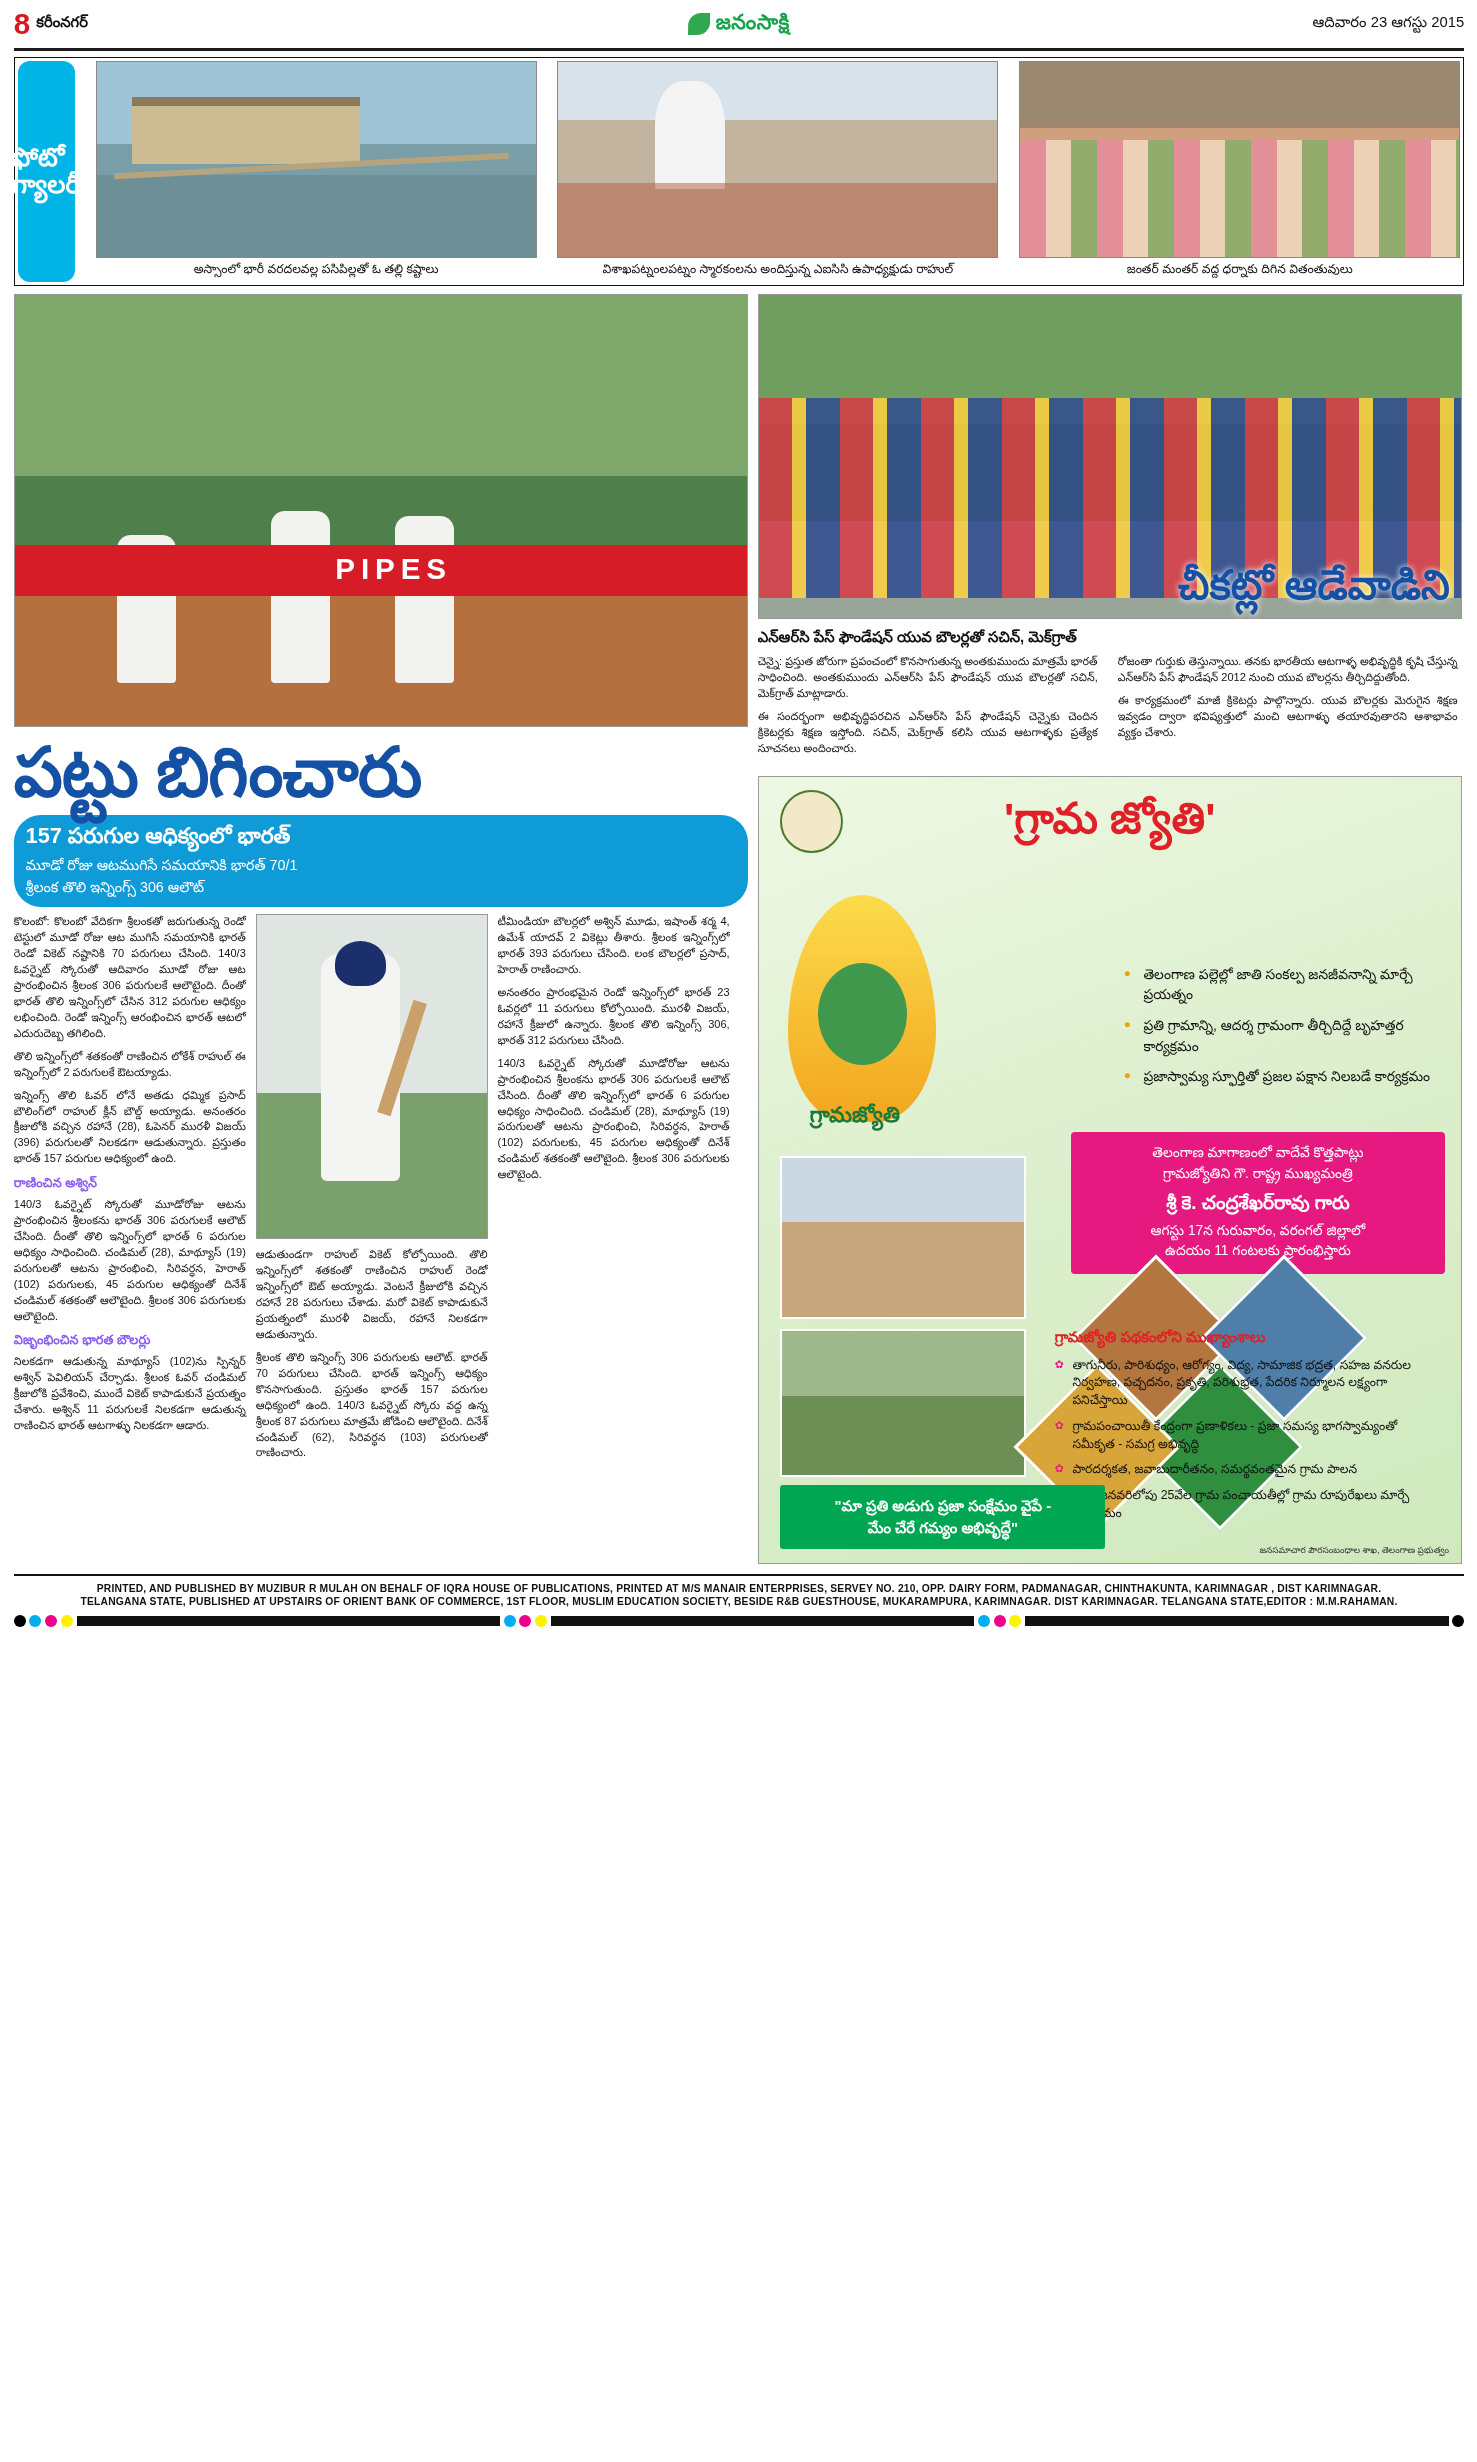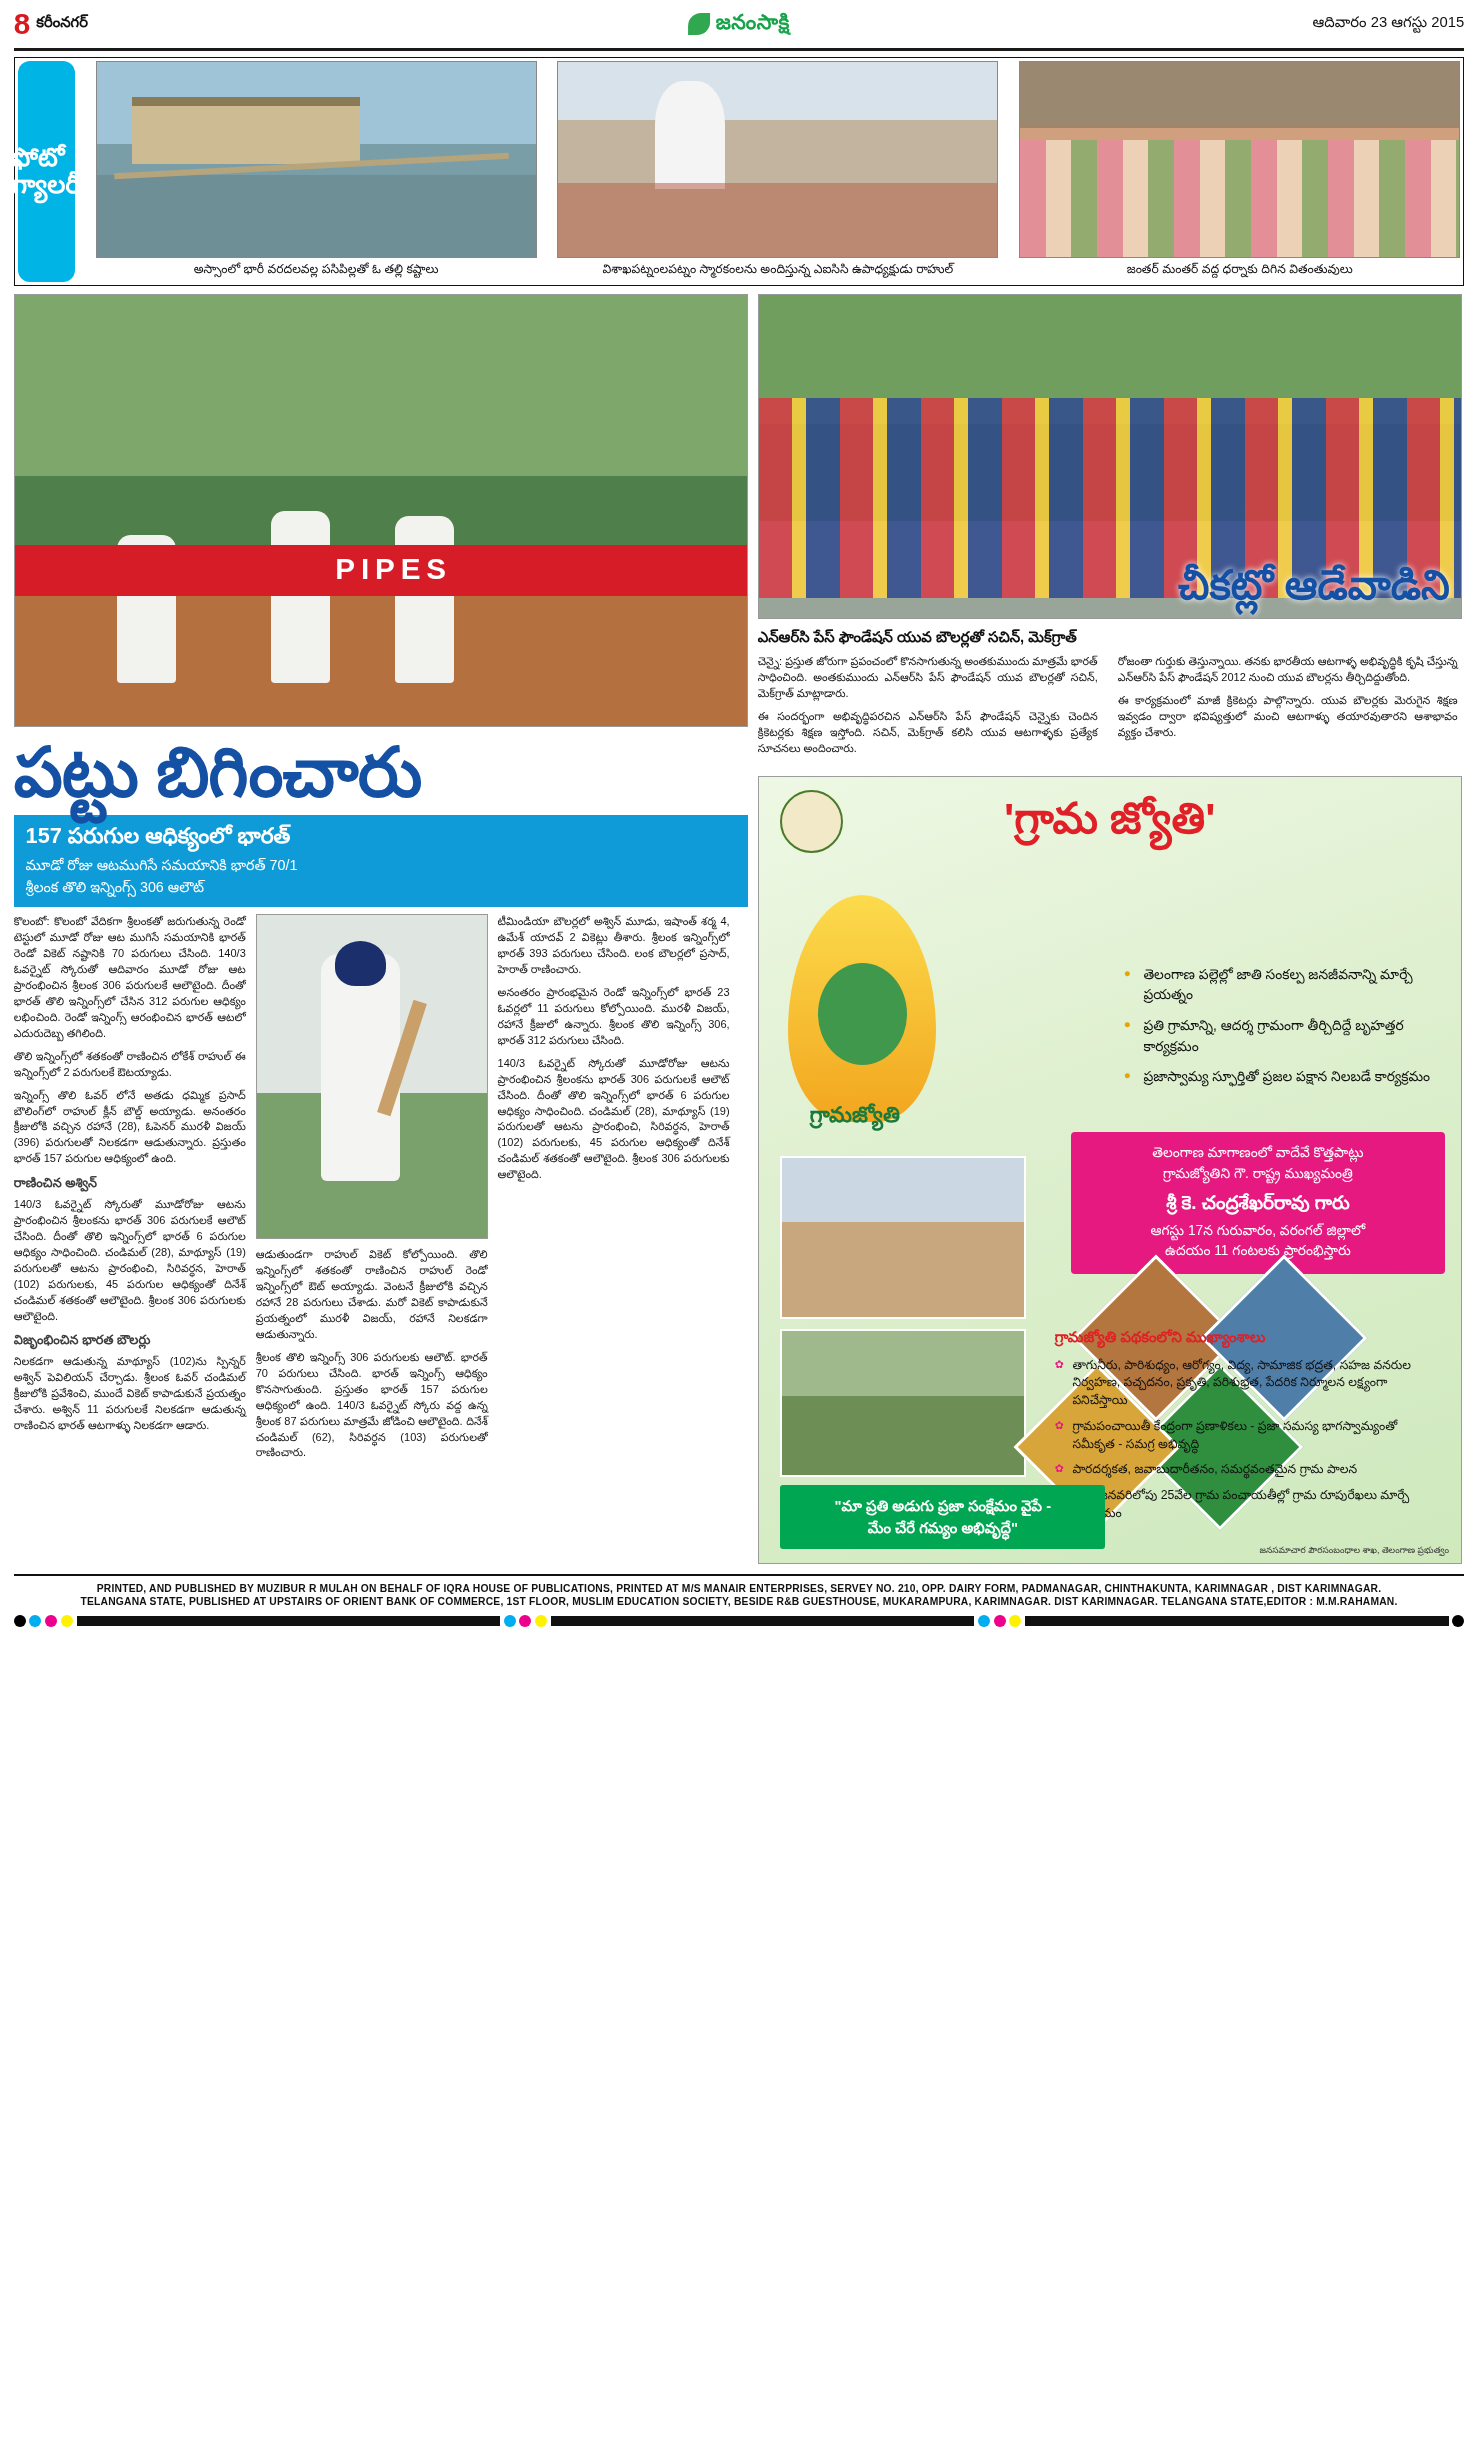--- a/index.html
+++ b/index.html
@@ -65,7 +65,7 @@
     margin:9.9px 0 5.9px; letter-spacing:-1px;
   }
 
-  .subbox { background:#0f9bd7; color:#fff; padding:7.9px 11.8px; }
+  .subbox { background:#0f9bd7; color:#fff; padding:7.9px 11.8px;border-radius:27px; }
   .subbox .s1 { font-size:21.7px; font-weight:bold; }
   .subbox .s2 { font-size:14.3px; margin-top:3.9px; }
   .subbox .s3 { font-size:14.3px; margin-top:2px; }

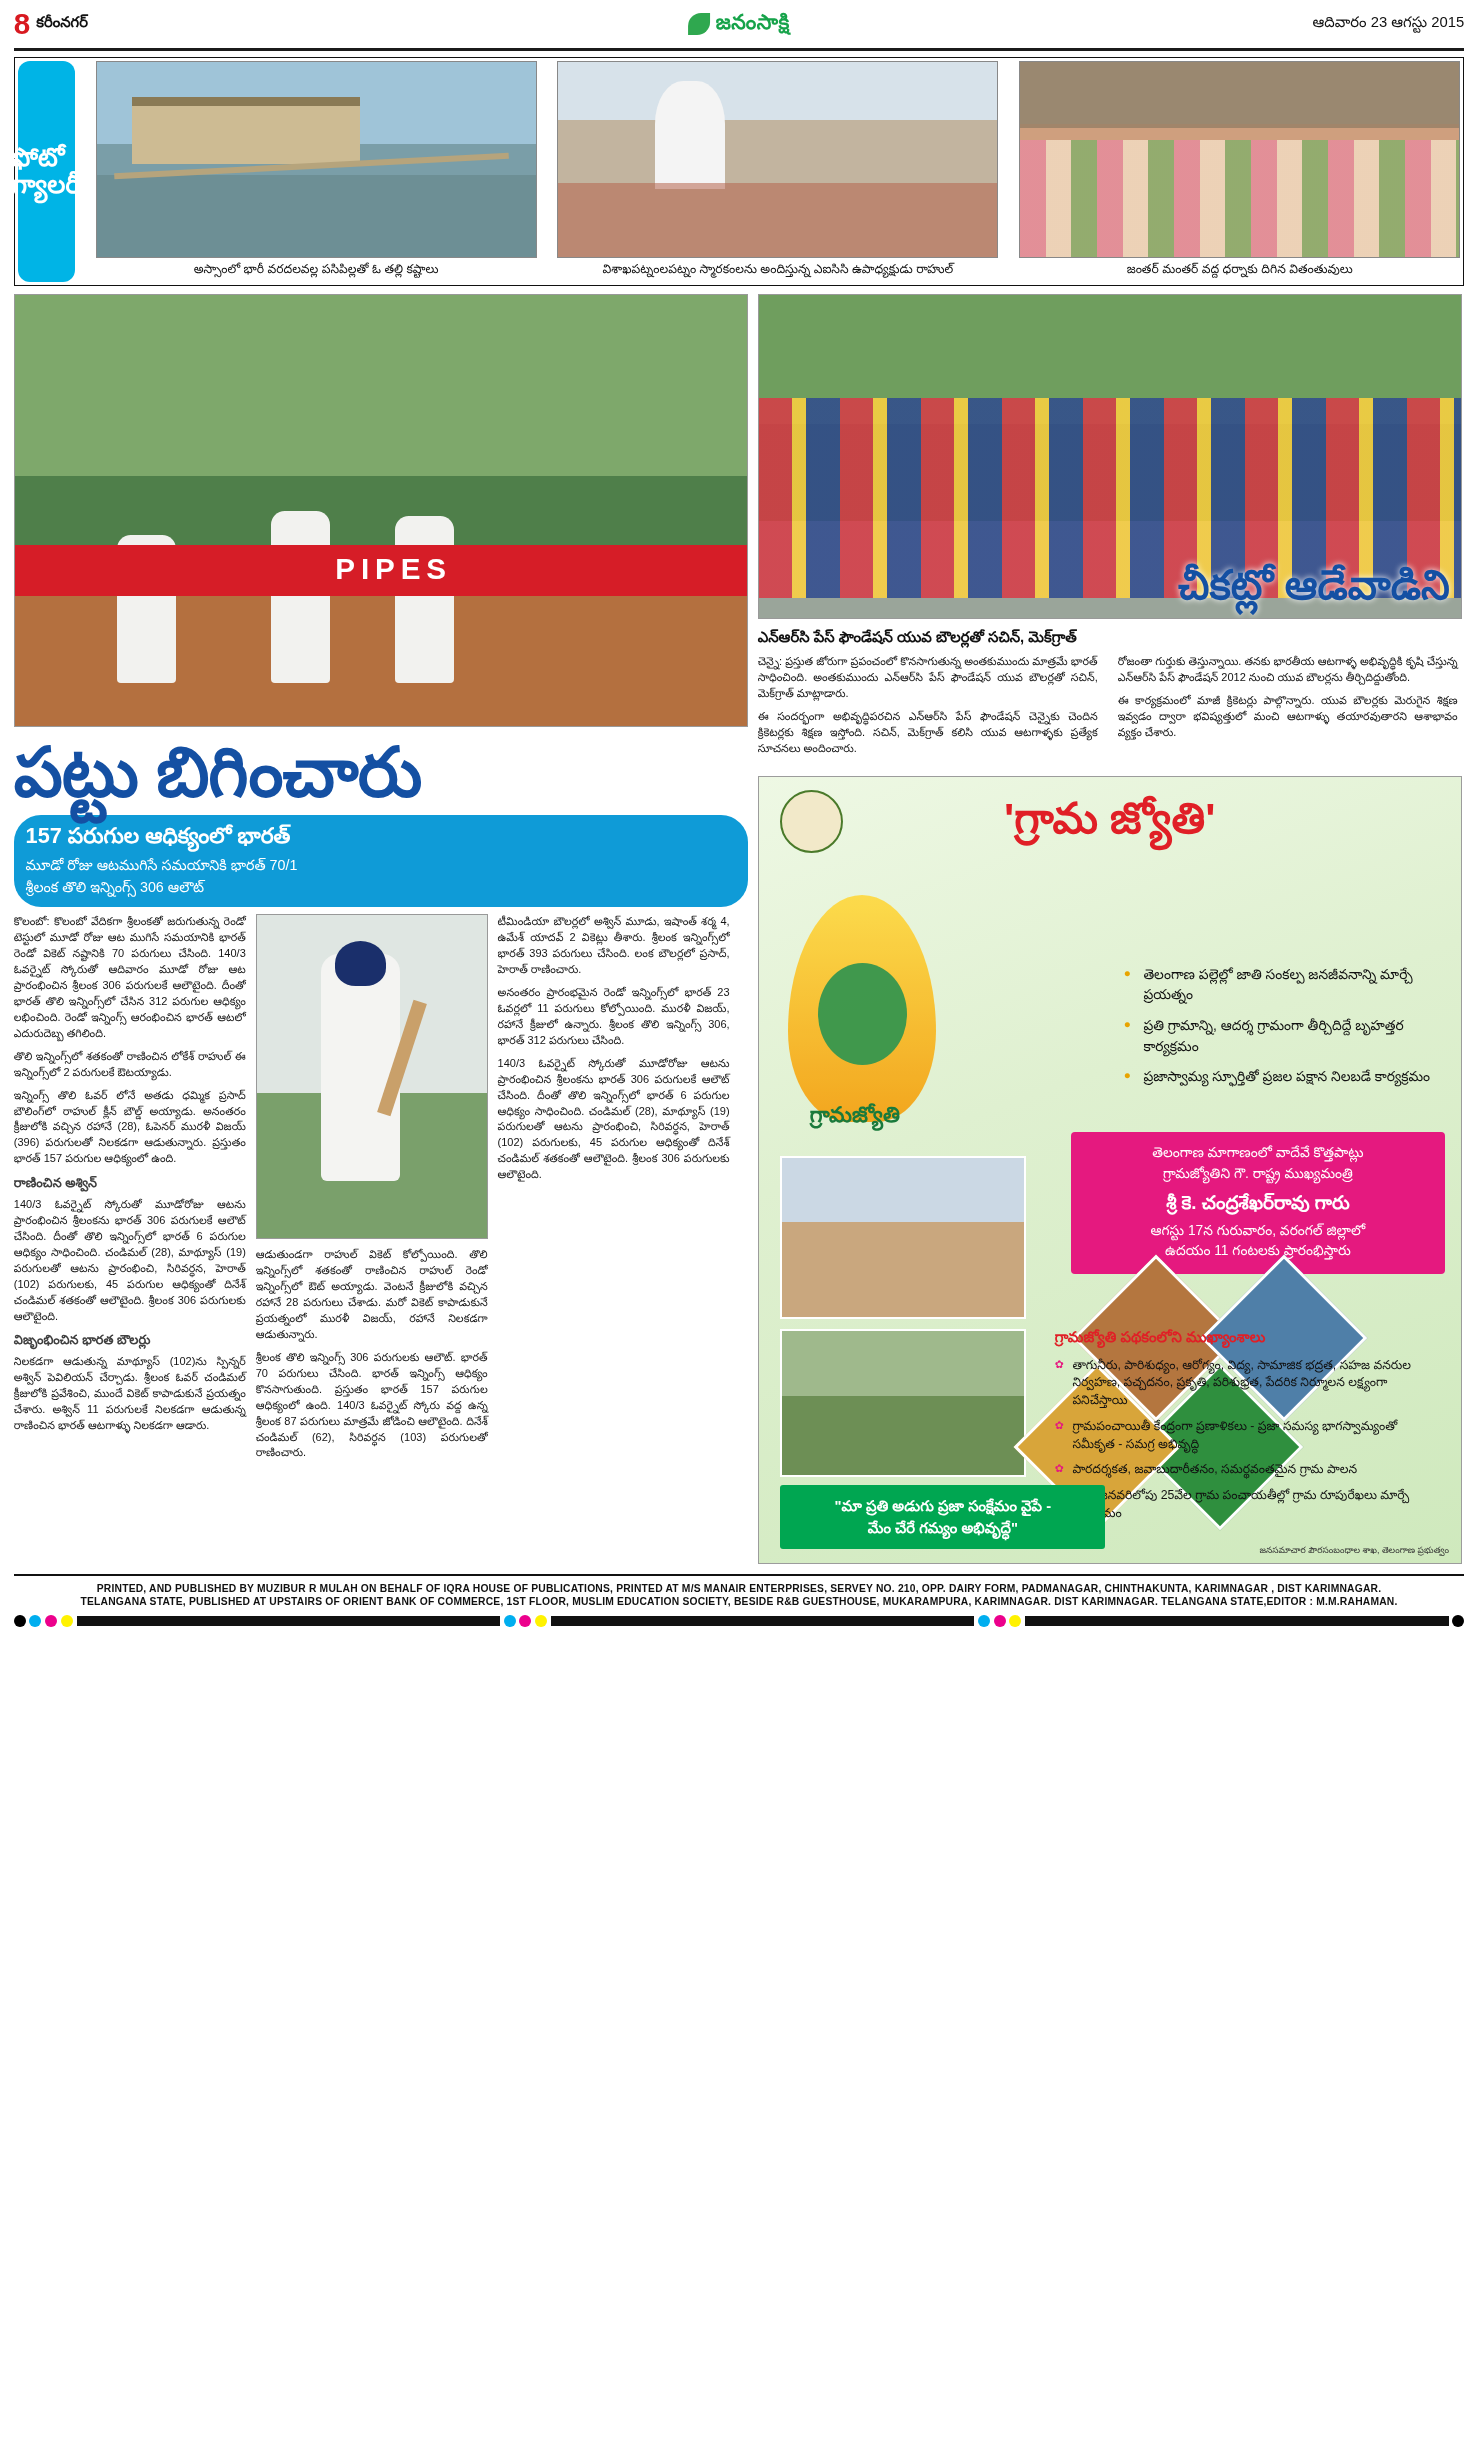--- a/index.html
+++ b/index.html
@@ -73,7 +73,7 @@
   .story-wrap { display:flex; gap:9.9px; margin-top:7.9px; }
   .story-col { width:232px; }
   .story-col p { font-size:11px; line-height:1.45; text-align:justify; margin:0 0 6.9px; color:#141414; }
-  .story-col h4 { font-size:12.8px; margin:7.9px 0 3.9px; font-weight:bold; color:#404040; }
+  .story-col h4 { font-size:12.8px; margin:7.9px 0 3.9px; font-weight:bold; color:#8b5cf6; }
   .bat-photo { width:232px; height:325px; border:1px solid #999; overflow:hidden; position:relative;
     background:linear-gradient(#dfe6e2 0 55%, #7aa06b 55% 100%); }
   .bat-photo .batsman { position:absolute; left:28%; top:12%; width:79px; height:227px; background:#f4f4f2; border-radius:17.7px 17.7px 5.9px 5.9px; }

